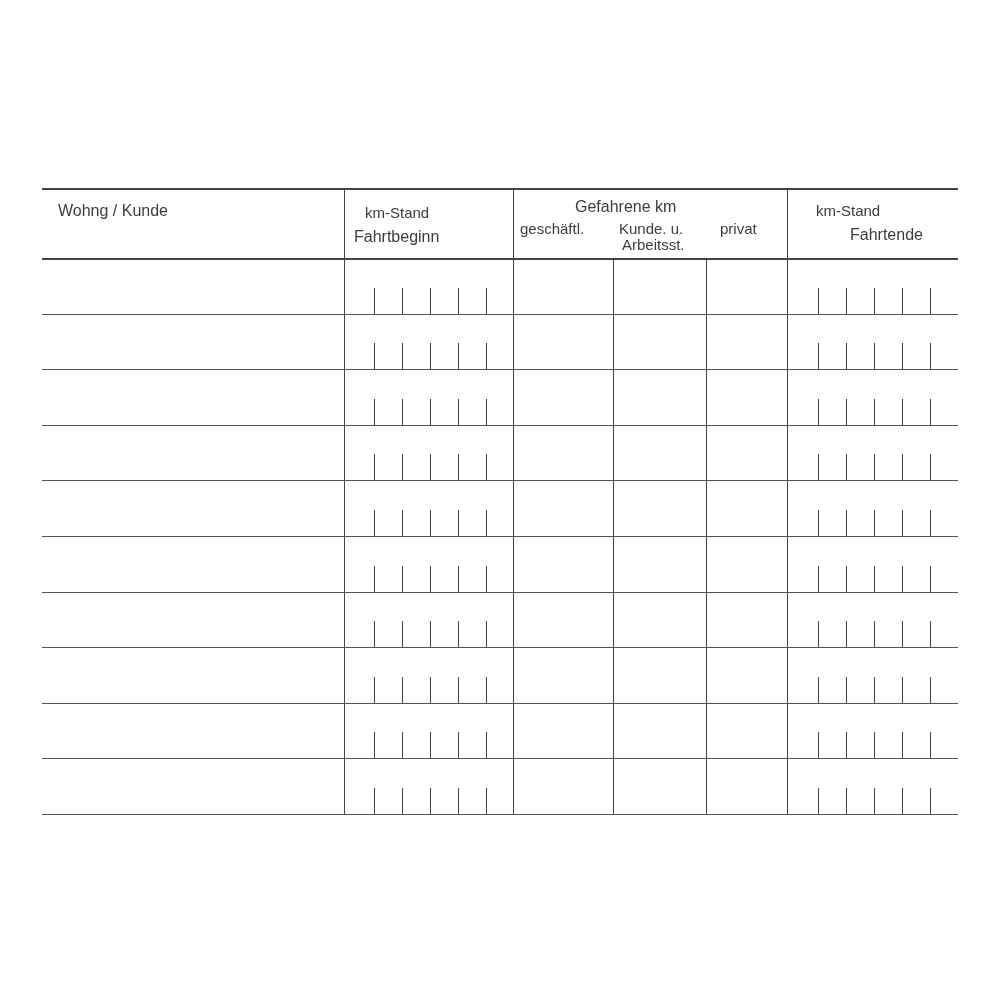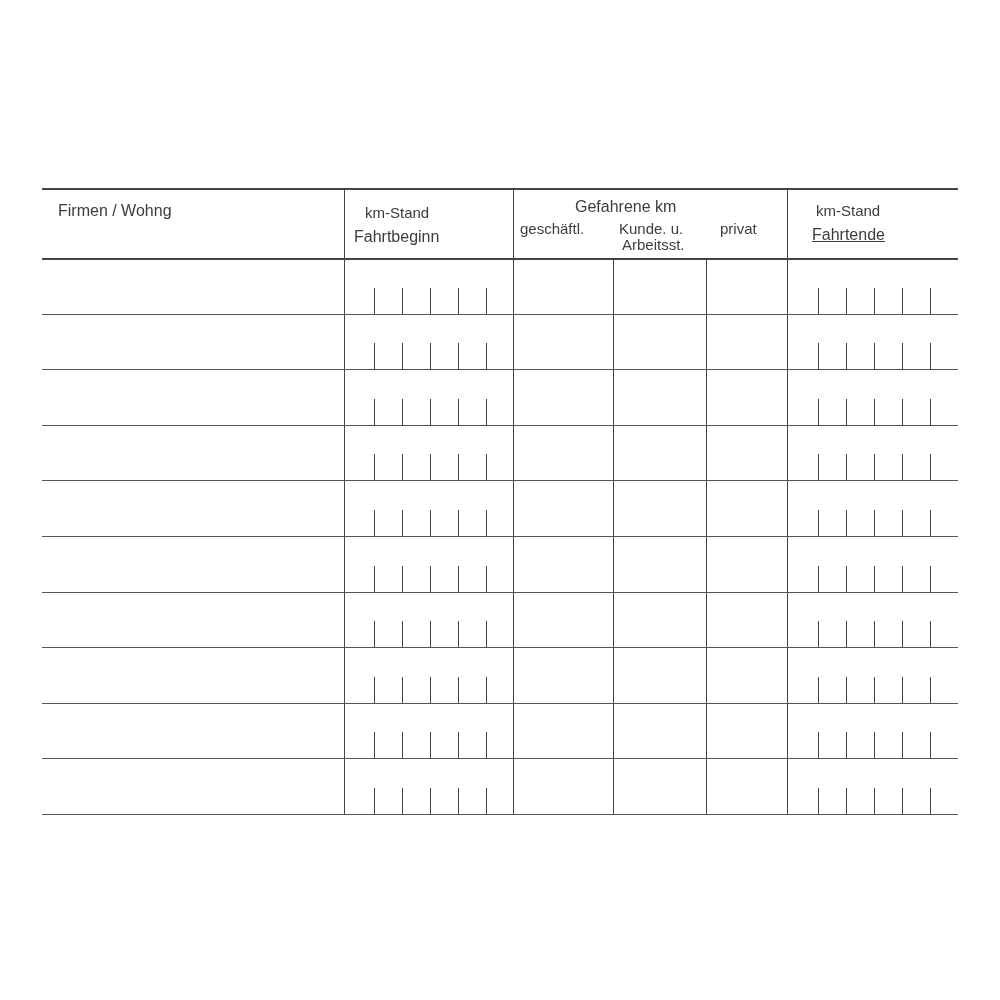--- a/index.html
+++ b/index.html
@@ -21,7 +21,7 @@
   <div class="hline" style="top:0;"></div>
   <div class="hline" style="top:70px;"></div>
 
-  <div class="label" style="left:16px; top:14px;">Firmen / Wohng</div>
+  <div class="label" style="left:16px; top:14px;">Wohng / Kunde</div>
   <div class="label" style="left:323px; top:16px; font-size:15px;">km-Stand</div>
   <div class="label" style="left:312px; top:40px;">Fahrtbeginn</div>
   <div class="label" style="left:533px; top:10px;">Gefahrene km</div>

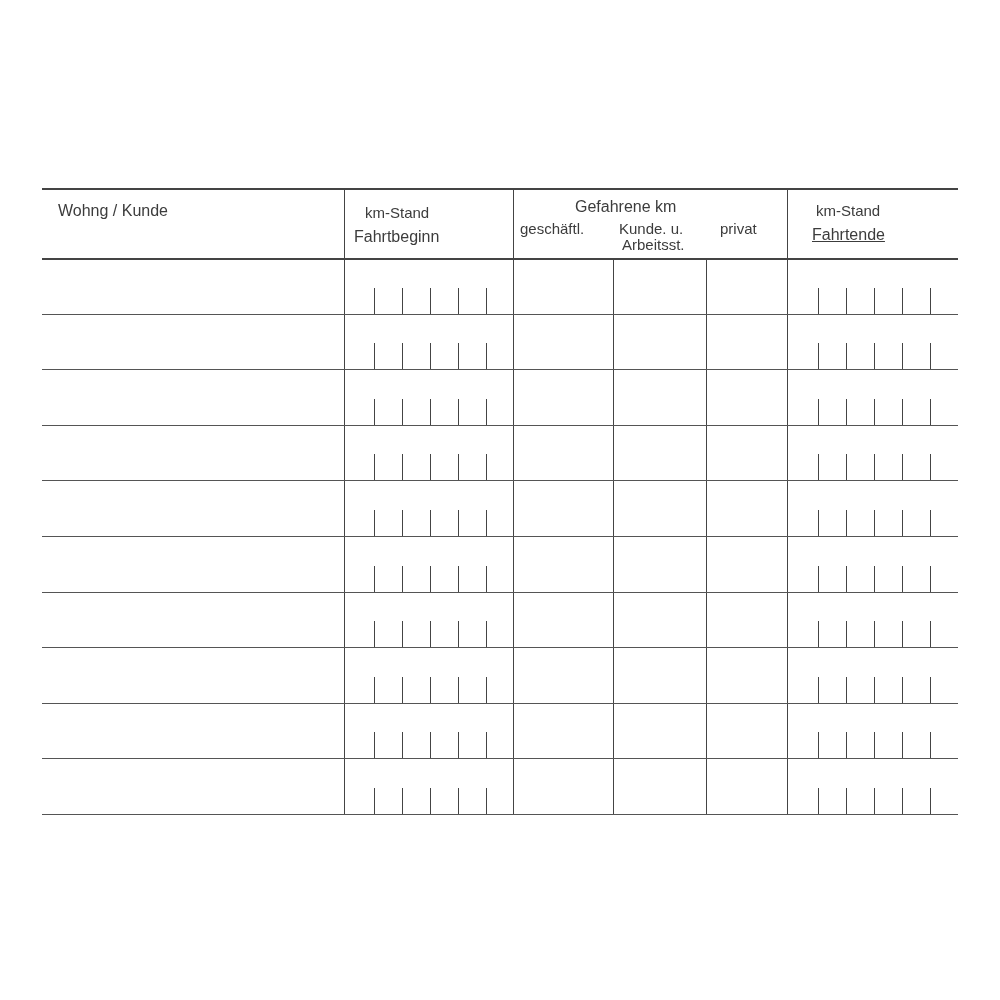--- a/index.html
+++ b/index.html
@@ -30,7 +30,7 @@
   <div class="label" style="left:580px; top:48px; font-size:15px;">Arbeitsst.</div>
   <div class="label" style="left:678px; top:32px; font-size:15px;">privat</div>
   <div class="label" style="left:774px; top:14px; font-size:15px;">km-Stand</div>
-  <div class="label" style="left:770px; top:38px;text-decoration:underline;">Fahrtende</div>
+  <div class="label" style="left:808px; top:38px;">Fahrtende</div>
 
   <div class="vline" style="left:302px; top:0; height:626px;"></div>
   <div class="vline" style="left:471px; top:0; height:626px;"></div>

